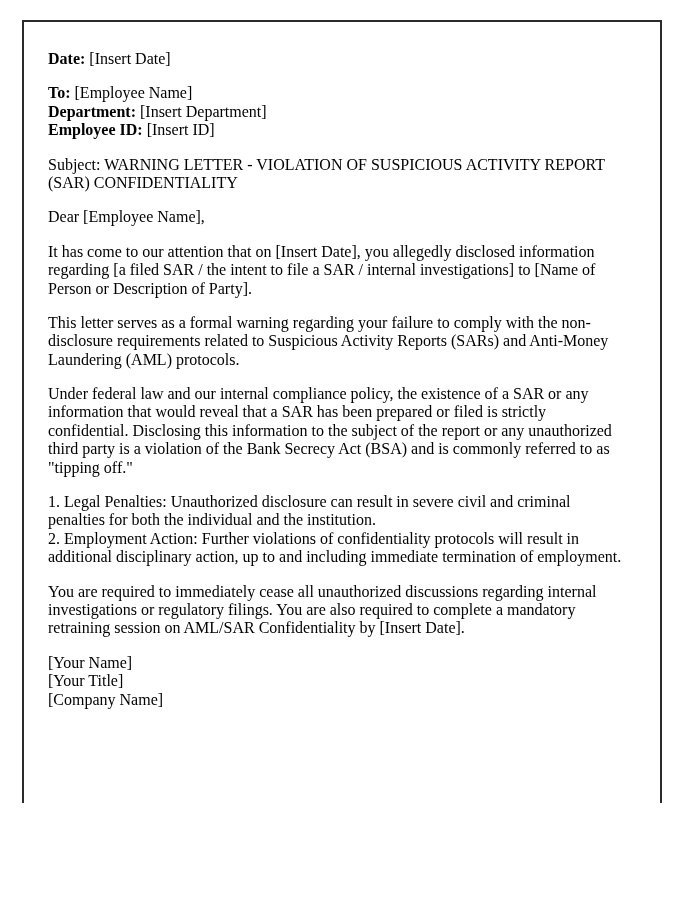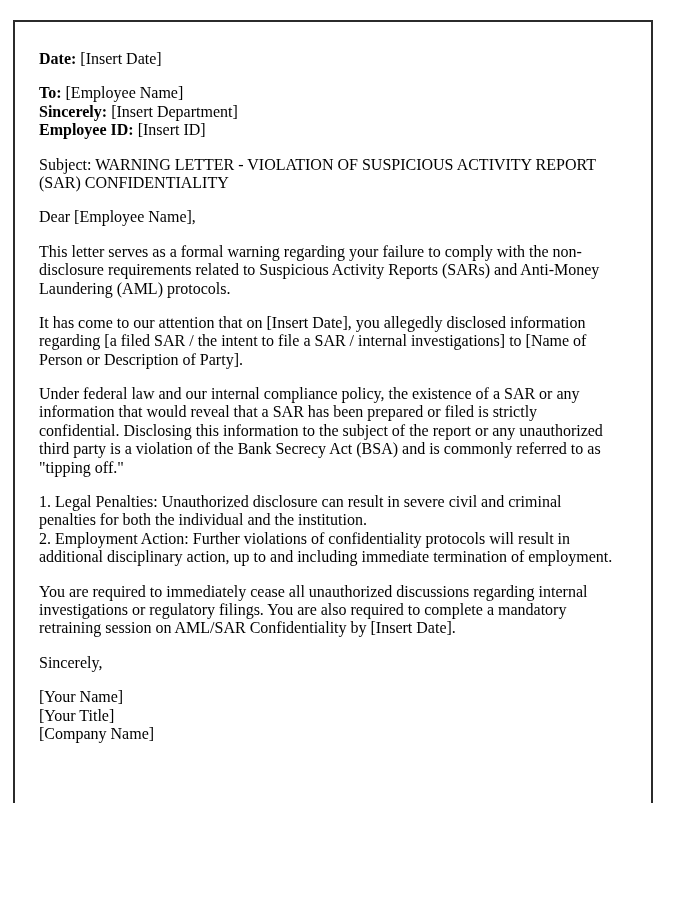--- a/index.html
+++ b/index.html
@@ -19,7 +19,7 @@
   }
   .page {
     position: absolute;
-    left: 13px;
+    left: 22px;
     top: 20px;
     width: 640px;
     height: 783px;

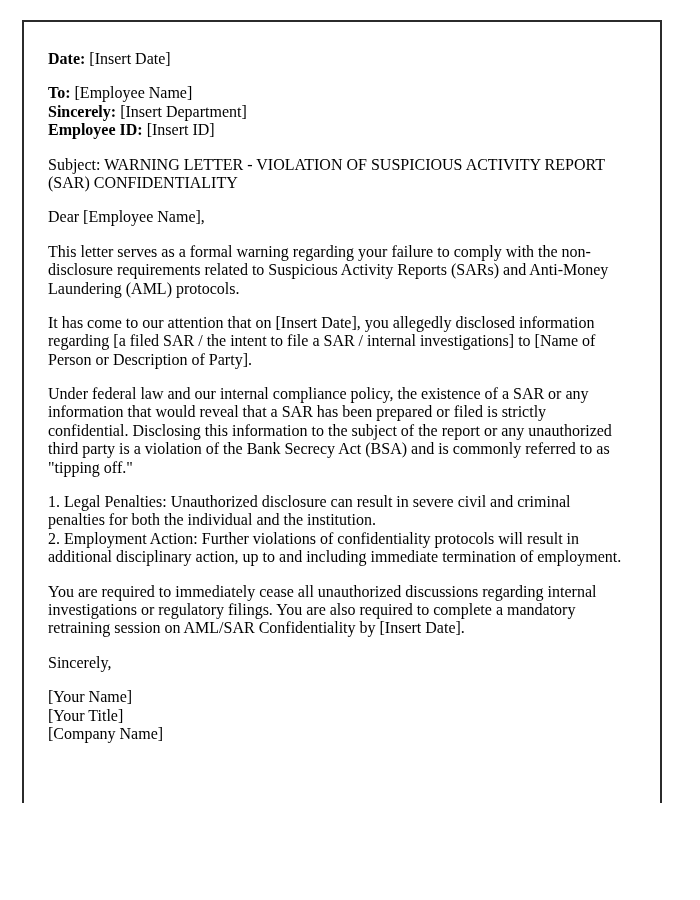--- a/index.html
+++ b/index.html
@@ -49,7 +49,7 @@
 
   <p>
     <span class="line"><strong>To:</strong> <span>[Employee Name]</span></span>
-    <span class="line"><strong>Sincerely:</strong> <span>[Insert Department]</span></span>
+    <span class="line"><strong>Department:</strong> <span>[Insert Department]</span></span>
     <span class="line"><strong>Employee ID:</strong> <span>[Insert ID]</span></span>
   </p>
 

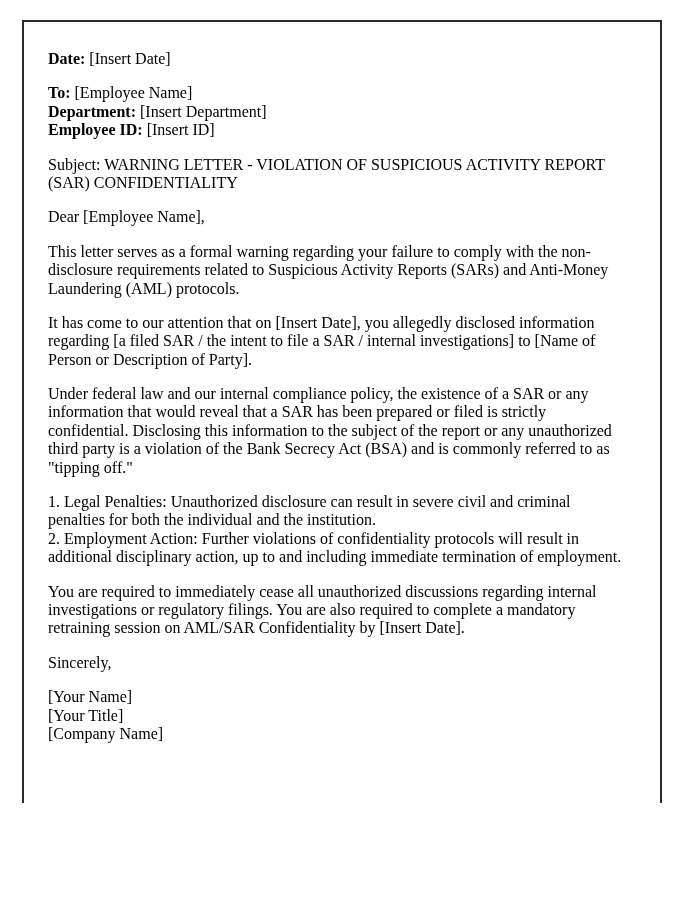--- a/index.html
+++ b/index.html
@@ -57,9 +57,9 @@
 
   <p>Dear [Employee Name],</p>
 
+  <p>It has come to our attention that on [Insert Date], you allegedly disclosed information regarding [a filed SAR / the intent to file a SAR / internal investigations] to [Name of Person or Description of Party].</p>
+
   <p>This letter serves as a formal warning regarding your failure to comply with the non-disclosure requirements related to Suspicious Activity Reports (SARs) and Anti-Money Laundering (AML) protocols.</p>
-
-  <p>It has come to our attention that on [Insert Date], you allegedly disclosed information regarding [a filed SAR / the intent to file a SAR / internal investigations] to [Name of Person or Description of Party].</p>
 
   <p>Under federal law and our internal compliance policy, the existence of a SAR or any information that would reveal that a SAR has been prepared or filed is strictly confidential. Disclosing this information to the subject of the report or any unauthorized third party is a violation of the Bank Secrecy Act (BSA) and is commonly referred to as "tipping off."</p>
 

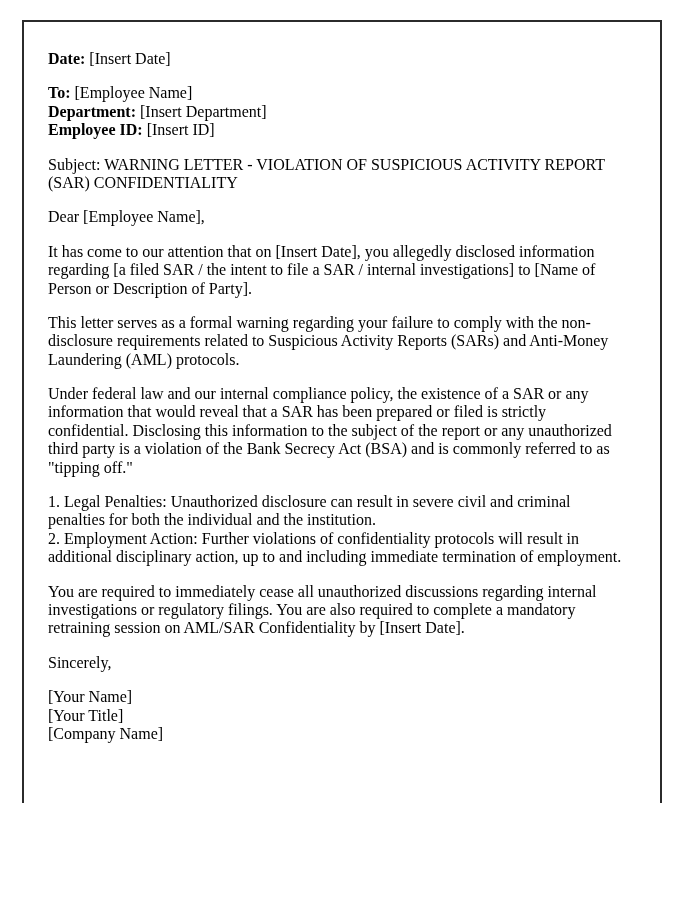--- a/index.html
+++ b/index.html
@@ -71,7 +71,6 @@
   <p>You are required to immediately cease all unauthorized discussions regarding internal investigations or regulatory filings. You are also required to complete a mandatory retraining session on AML/SAR Confidentiality by [Insert Date].</p>
 
 
-  <p>Sincerely,</p>
 
   <p>
     <span class="line">[Your Name]</span>

